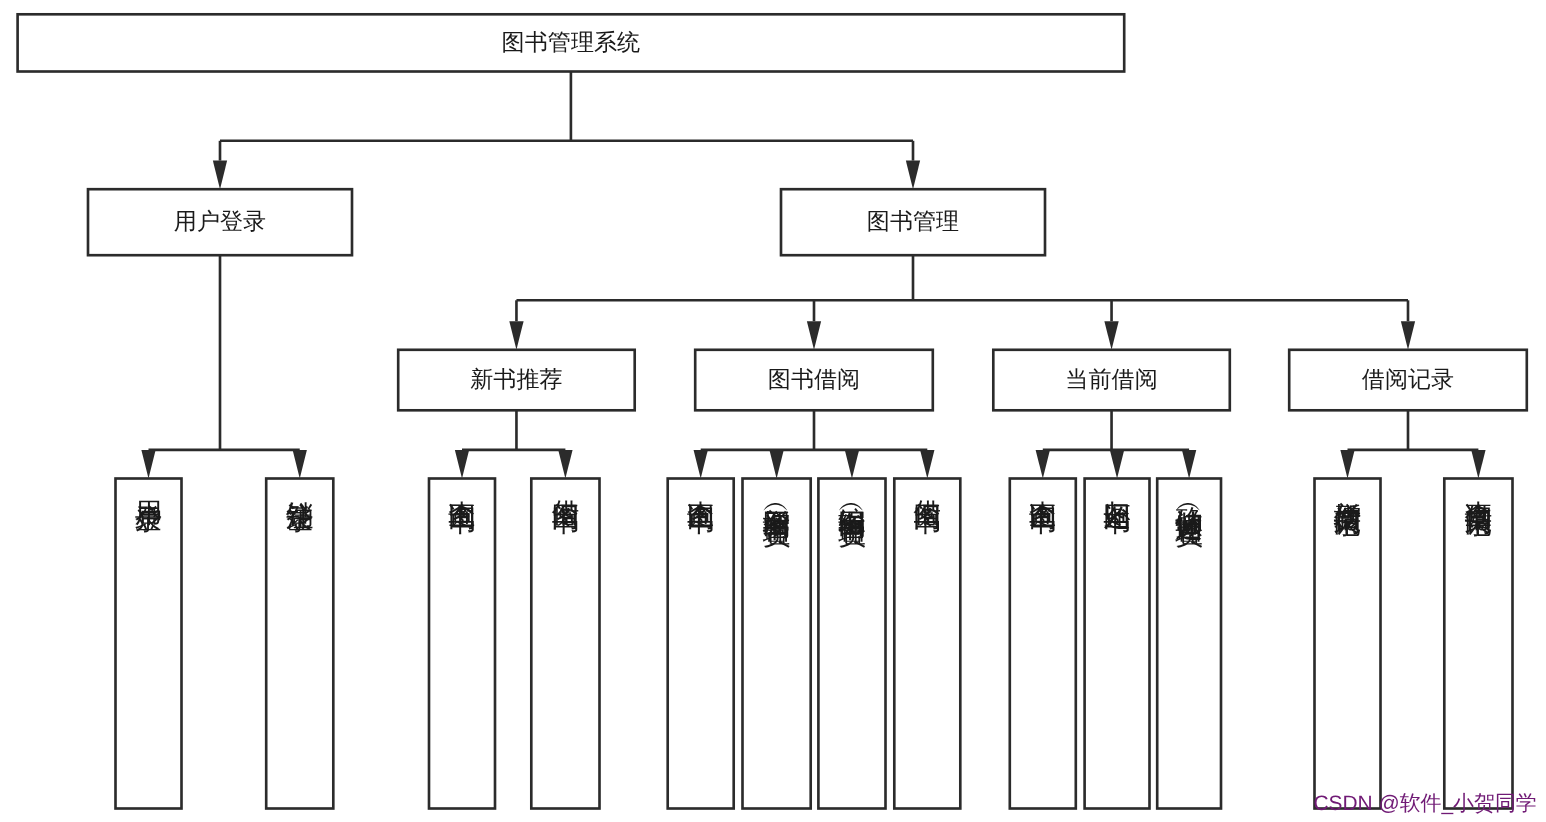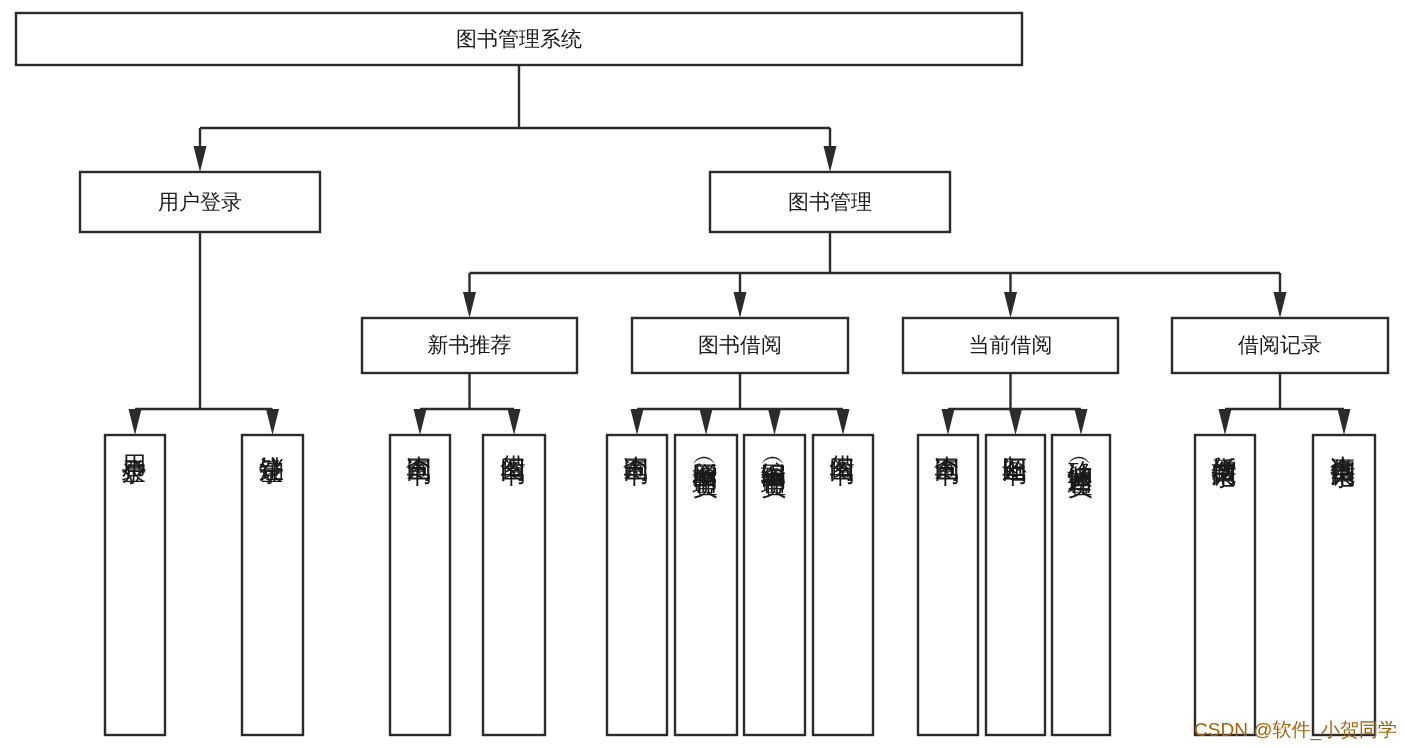--- a/index.html
+++ b/index.html
@@ -67,7 +67,7 @@
     bottom: 4px;
     font-family: "Liberation Sans", "DejaVu Sans", sans-serif;
     font-size: 19px;
-    color: #a16207;
+    color: #701a75;
     white-space: nowrap;
   }
 </style>

